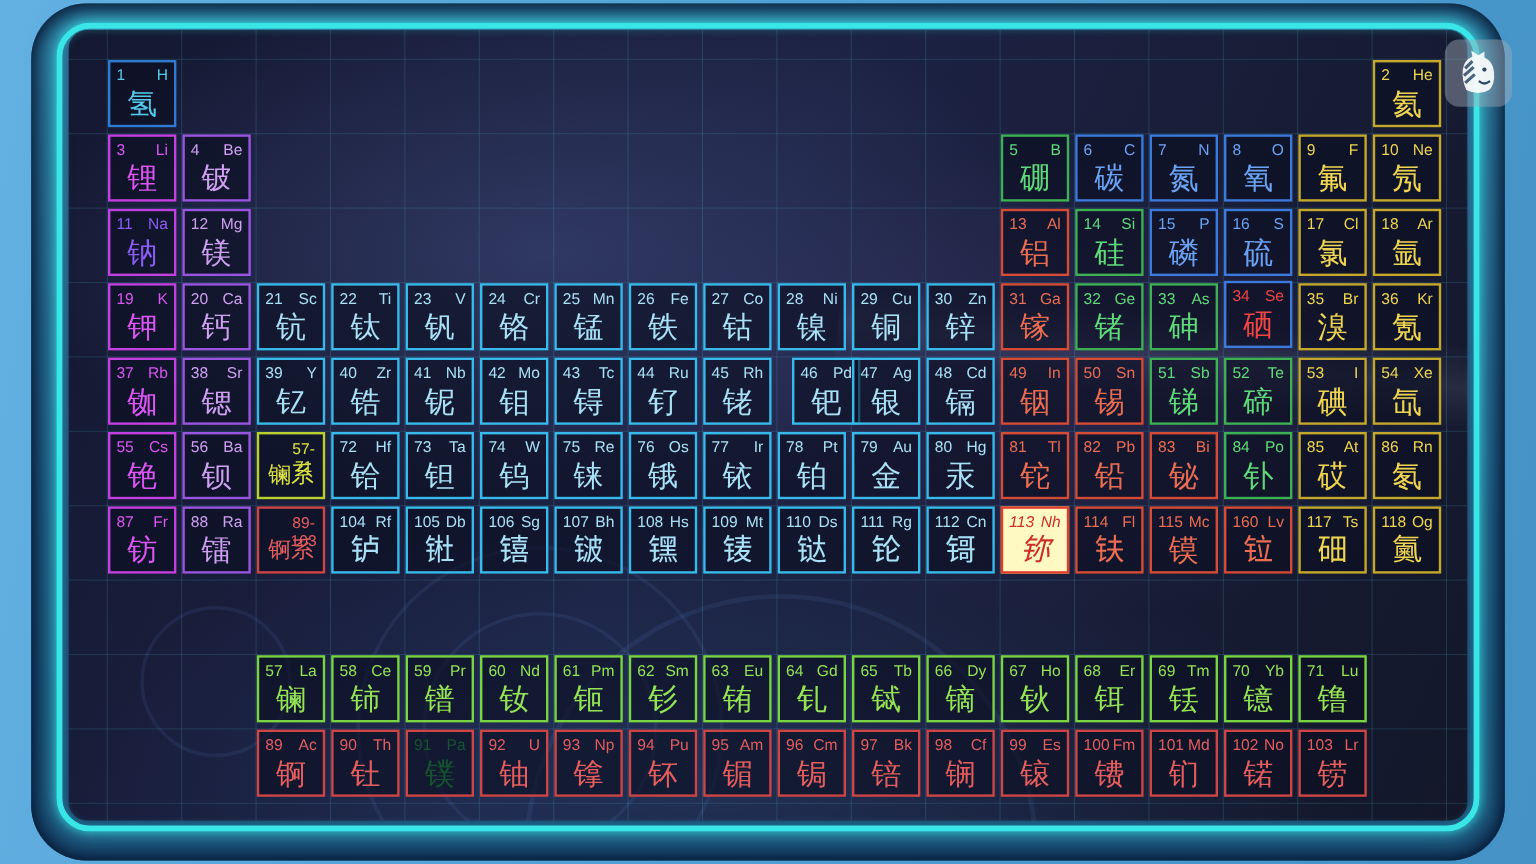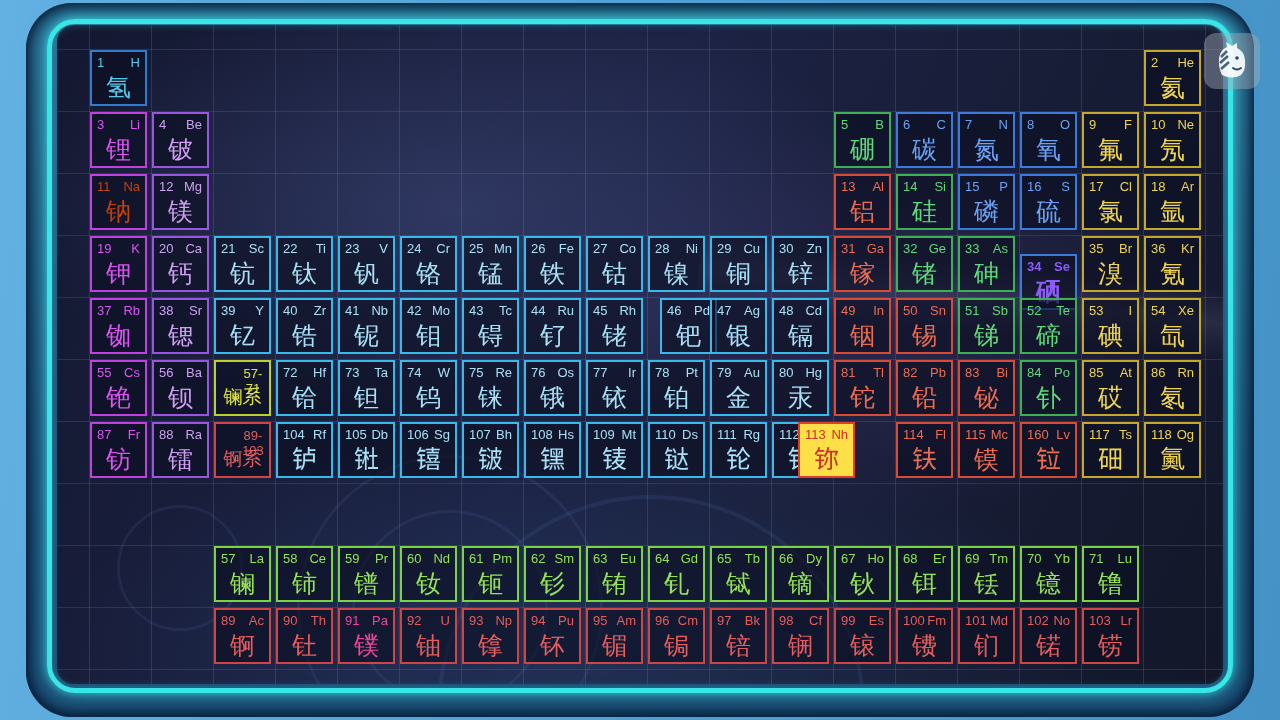--- a/index.html
+++ b/index.html
@@ -118,7 +118,7 @@
         <span class="sym">Ne</span>
         <div class="cname">氖</div>
       </div>
-      <div class="cell" style="left: 0px; top: 124px; border-color: rgb(194, 63, 224); color: #c2410c; padding-left: 20px;">
+      <div class="cell" style="left: 0px; top: 124px; border-color: rgb(194, 63, 224); color: #8b5cf6; padding-left: 20px;">
         <span class="num">11</span>
         <span class="sym">Na</span>
         <div class="cname">钠</div>

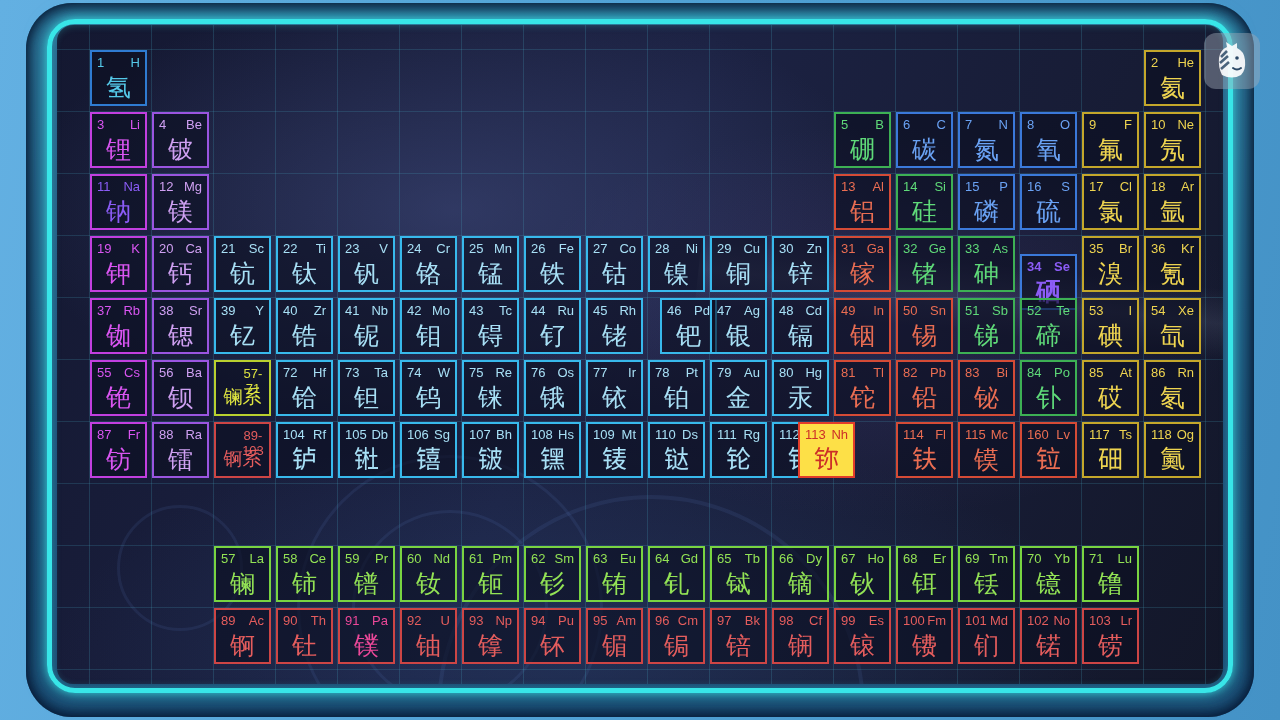--- a/index.html
+++ b/index.html
@@ -233,7 +233,7 @@
         <span class="sym">As</span>
         <div class="cname">砷</div>
       </div>
-      <div class="cell" style="left: 930px; top: 204px; border-color: rgb(59, 121, 218); color: #8b5cf6; font-weight: bold;">
+      <div class="cell" style="left: 930px; top: 184px; border-color: rgb(59, 121, 218); color: #ef4444;">
         <span class="num">34</span>
         <span class="sym">Se</span>
         <div class="cname">硒</div>

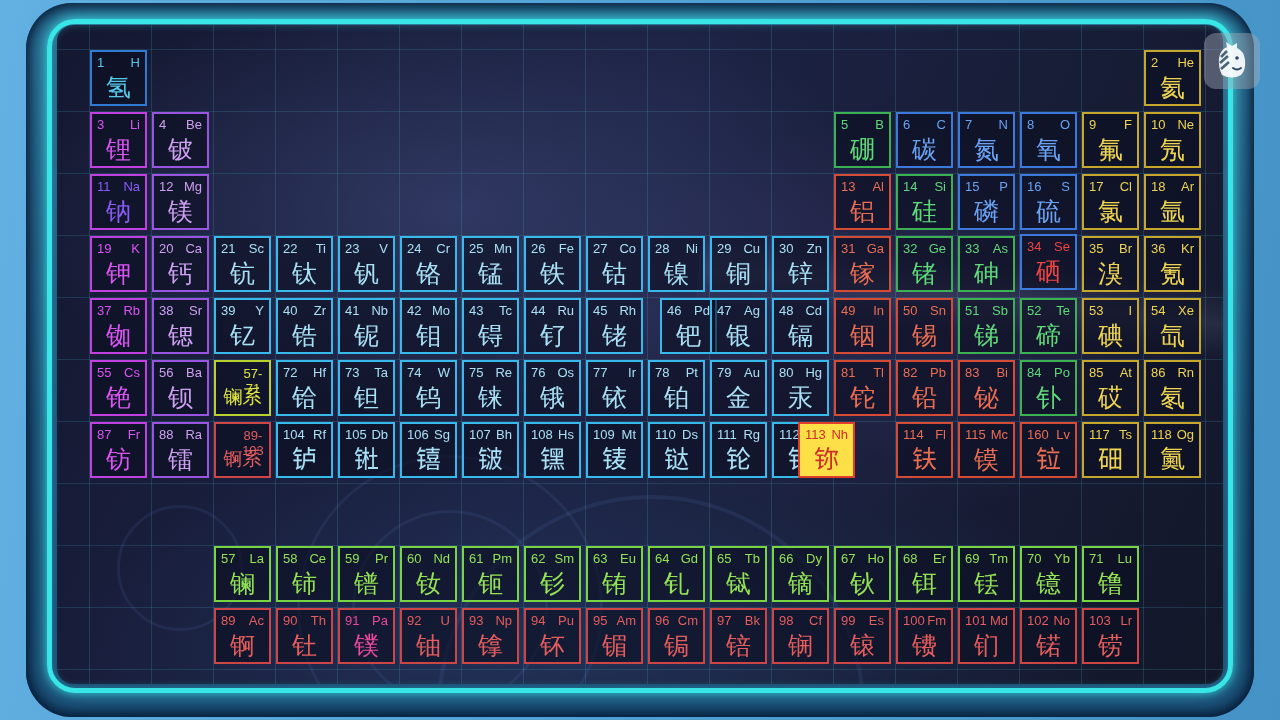--- a/index.html
+++ b/index.html
@@ -486,7 +486,7 @@
         <span class="sym">Cn</span>
         <div class="cname">鿔</div>
       </div>
-      <div class="cell selected" style="left: 708px; top: 372px; border-color: rgb(226, 61, 42); color: rgb(204, 47, 40); background: #fde047;">
+      <div class="cell selected" style="left: 744px; top: 372px; border-color: rgb(226, 61, 42); color: rgb(204, 47, 40); background: #fef9c3; font-style: italic;">
         <span class="num">113</span>
         <span class="sym">Nh</span>
         <div class="cname">鿭</div>

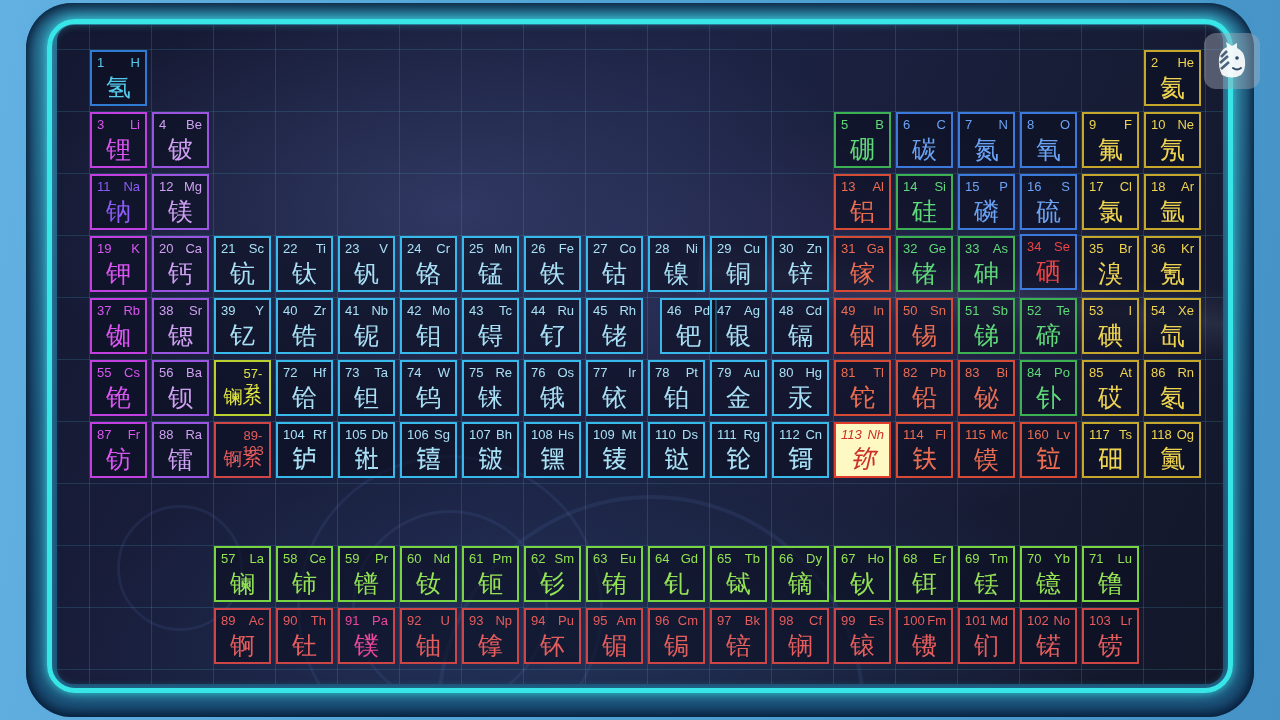--- a/index.html
+++ b/index.html
@@ -601,7 +601,7 @@
         <span class="sym">Th</span>
         <div class="cname">钍</div>
       </div>
-      <div class="cell" style="left: 248px; top: 558px; border-color: rgb(205, 69, 69); color: #ec4899;">
+      <div class="cell" style="left: 248px; top: 558px; border-color: rgb(205, 69, 69); color: #14532d;">
         <span class="num">91</span>
         <span class="sym">Pa</span>
         <div class="cname">镤</div>

